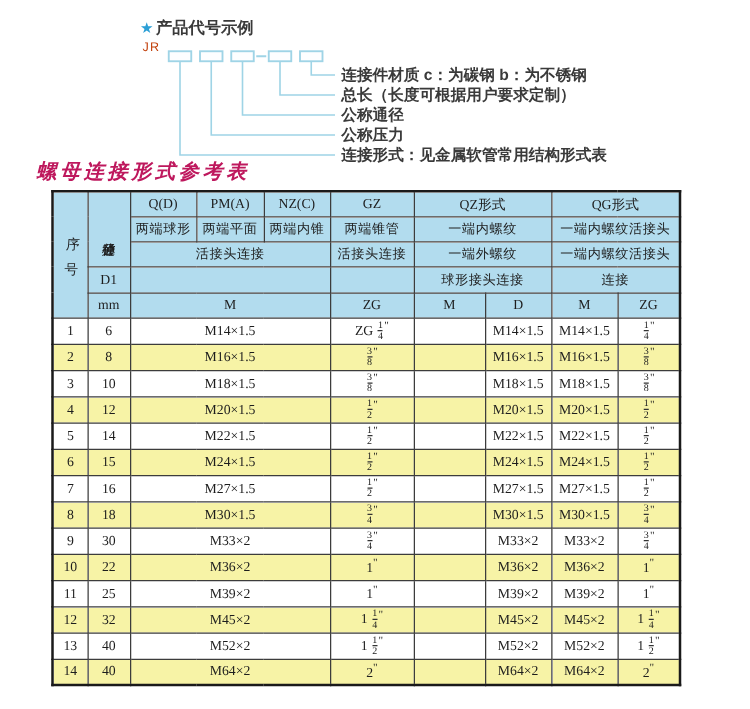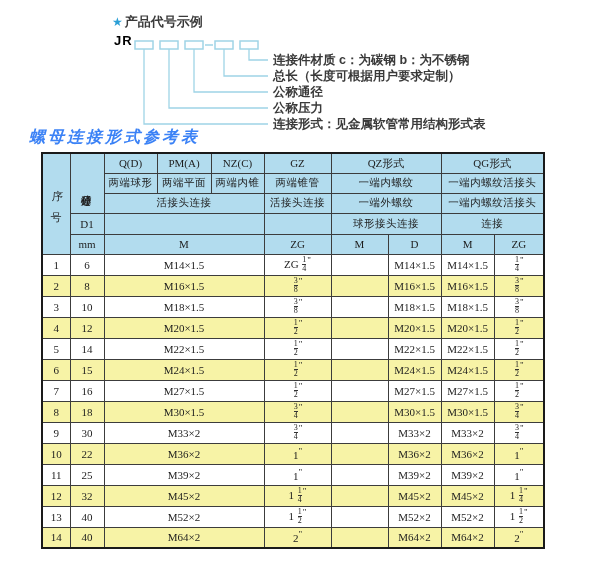--- a/index.html
+++ b/index.html
@@ -12,7 +12,7 @@
         font-size:13px;font-weight:bold;color:#3a3a3a;white-space:nowrap;}
   .diag-heading .star{color:var(--star-blue);margin-right:2px;font-size:12px;}
   .jr-prefix{position:absolute;left:114px;top:33px;font-family:"Liberation Sans","DejaVu Sans",sans-serif;
-        font-size:13px;font-weight:bold;color:#000000;letter-spacing:1px;}
+        font-size:10px;font-weight:normal;color:#c2410c;letter-spacing:1px;}
   .diag-label{position:absolute;left:273px;height:16px;line-height:16px;white-space:nowrap;
         font-family:"Liberation Sans","DejaVu Sans",sans-serif;font-size:12.5px;font-weight:bold;color:#3a3a3a;}
 

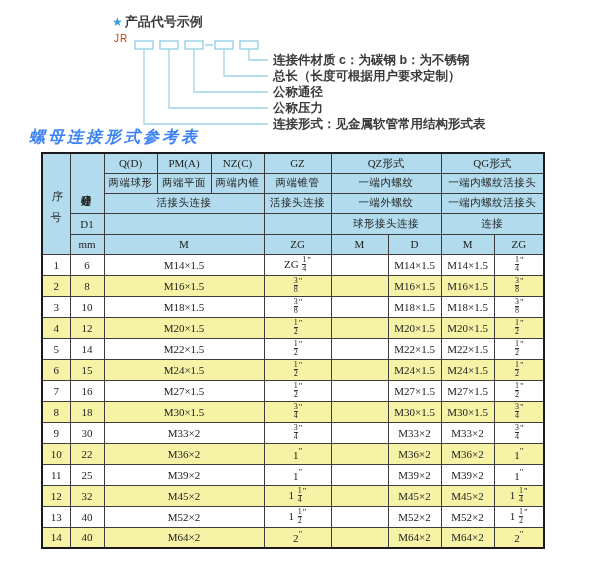--- a/index.html
+++ b/index.html
@@ -17,7 +17,7 @@
         font-family:"Liberation Sans","DejaVu Sans",sans-serif;font-size:12.5px;font-weight:bold;color:#3a3a3a;}
 
   
-  .table-title{position:absolute;left:29px;top:127px;font-size:16px;font-weight:bold;color:#3b82f6;
+  .table-title{position:absolute;left:29px;top:127px;font-size:16px;font-weight:bold;color:#be185d;
         letter-spacing:3px;font-style:italic;}
 
   

